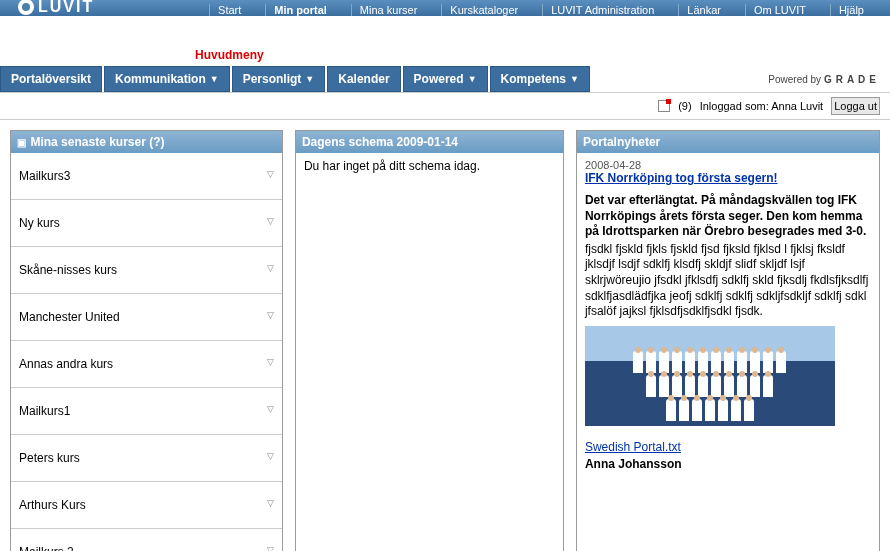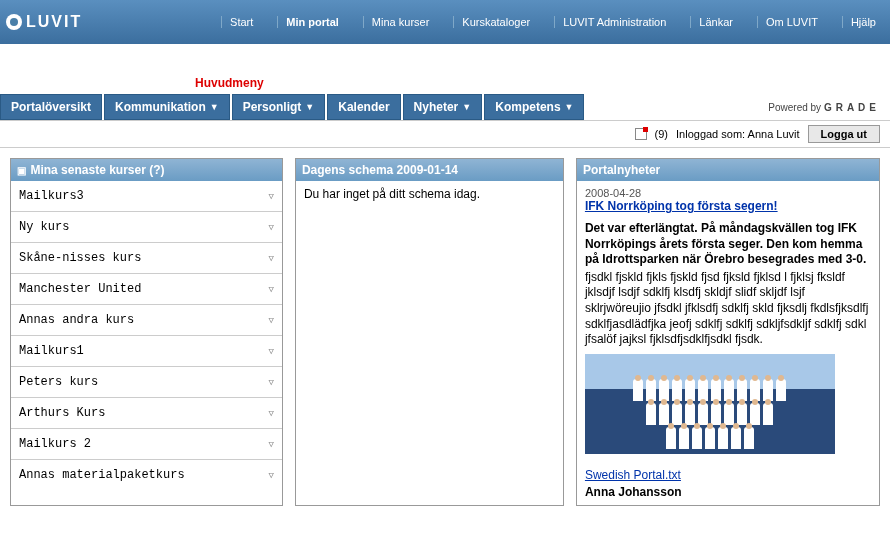--- a/index.html
+++ b/index.html
@@ -4,7 +4,7 @@
 <style>
 * { margin: 0; padding: 0; box-sizing: border-box; }
 body { font-family: Arial, Helvetica, sans-serif; font-size: 11px; background: #fff; width: 890px; }
-.topbar { background: linear-gradient(to bottom, #5a8fbf 0%, #3b6e9e 100%); height: 44px; display: flex; align-items: center; padding: 0 6px; color: #fff; }
+.topbar { background: linear-gradient(to bottom, #5a8fbf 0%, #3b6e9e 100%); height: 16px; display: flex; align-items: flex-end; padding: 0 18px; color: #fff; }
 .logo { display: flex; align-items: center; font-size: 16px; font-weight: bold; letter-spacing: 2px; }
 .logo-icon { width: 16px; height: 16px; background: #fff; border-radius: 50%; margin-right: 4px; position: relative; }
 .logo-icon::after { content: ''; position: absolute; width: 8px; height: 8px; background: #4a7fa8; border-radius: 50%; top: 4px; left: 4px; }

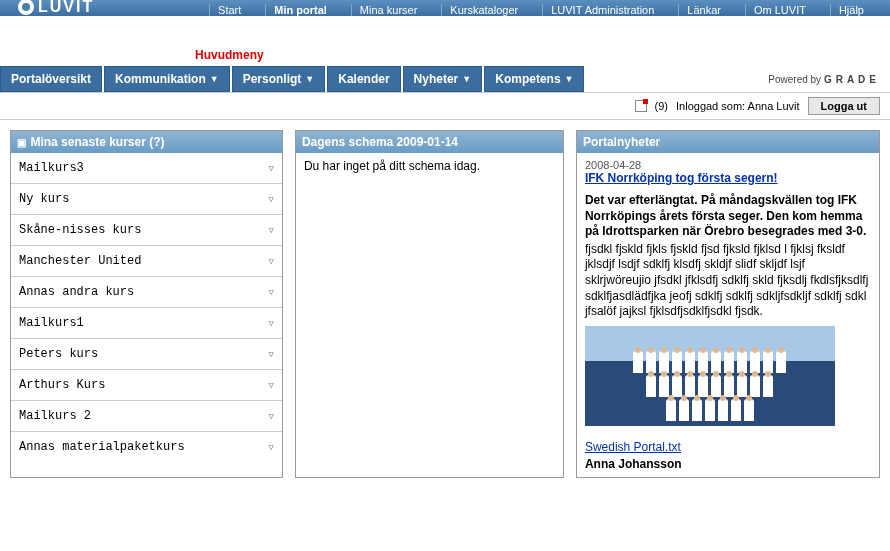--- a/index.html
+++ b/index.html
@@ -87,7 +87,7 @@
         <span>Kalender</span>
       </div>
       <div class="menu-item">
-        <span>Nyheter</span>
+        <span>Powered</span>
         <span class="tri">▼</span>
       </div>
       <div class="menu-item">

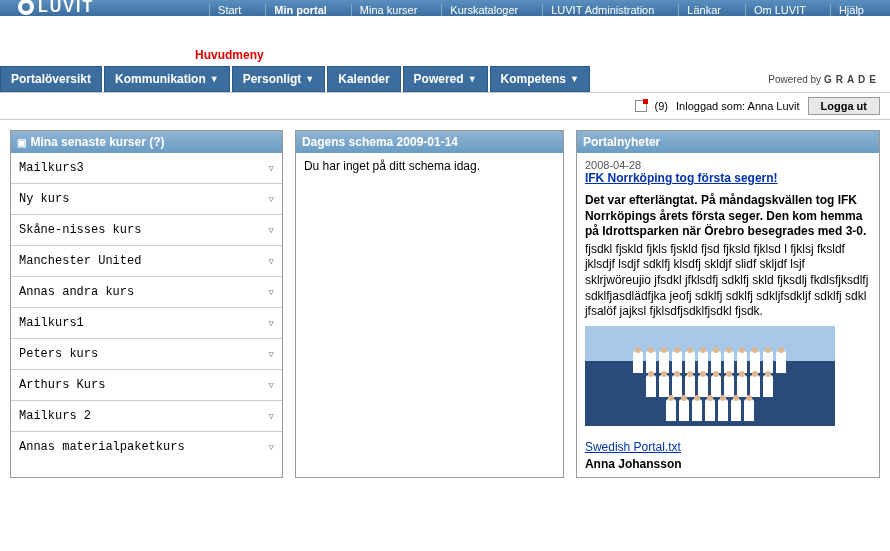--- a/index.html
+++ b/index.html
@@ -22,7 +22,7 @@
 .statusbar { display: flex; justify-content: flex-end; align-items: center; padding: 4px 10px; gap: 8px; border-bottom: 1px solid #ccc; font-size: 11px; }
 .status-icon { width: 12px; height: 12px; background: #fff; border: 1px solid #888; position: relative; }
 .status-icon::after { content: ''; position: absolute; width: 5px; height: 5px; background: #d00; right: -2px; top: -2px; }
-.logout-btn { background: #e8e8e8; border: 1px solid #999; padding: 2px 12px; cursor: pointer; font-size: 11px; font-weight: bold; }
+.logout-btn { background: #e8e8e8; border: 1px solid #999; padding: 2px 2px; cursor: pointer; font-size: 11px; }
 .content { display: flex; gap: 12px; padding: 10px; }
 .col { border: 1px solid #999; }
 .col1 { width: 280px; }

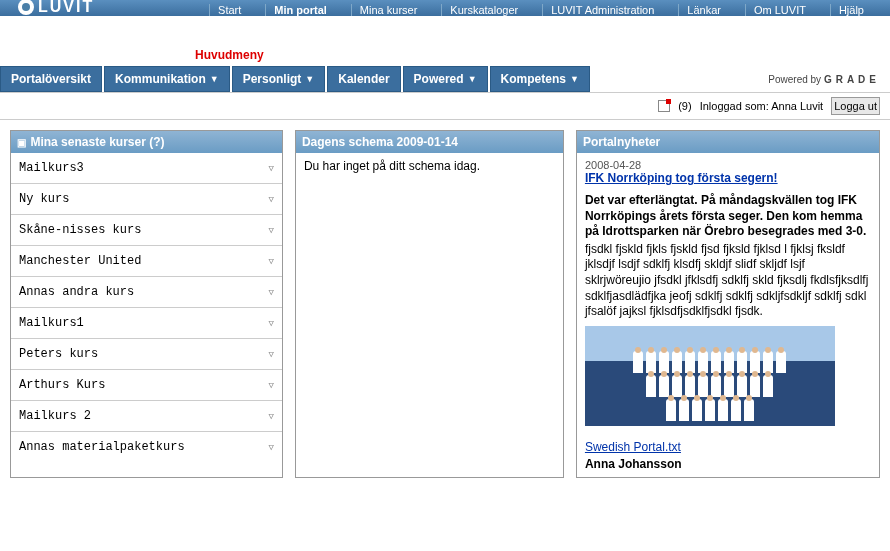--- a/index.html
+++ b/index.html
@@ -30,7 +30,7 @@
 .col3 { width: 312px; }
 .panel-header { background: linear-gradient(to bottom, #8fb4d4 0%, #6a9cc4 100%); color: #fff; font-weight: bold; padding: 4px 6px; font-size: 12px; display: flex; align-items: center; }
 .panel-header .plus { margin-right: 4px; font-size: 10px; }
-.course-row { display: flex; justify-content: space-between; align-items: center; padding: 8px 8px; border-bottom: 1px solid #ccc; cursor: pointer; font-size: 12px; font-family: Liberation Mono, monospace; }
+.course-row { display: flex; justify-content: space-between; padding: 16px 8px; border-bottom: 1px solid #ccc; cursor: pointer; font-size: 12px; }
 .course-row:last-child { border-bottom: none; }
 .tri-down { color: #888; font-size: 9px; }
 .panel-body { padding: 6px 8px; font-size: 12px; }

